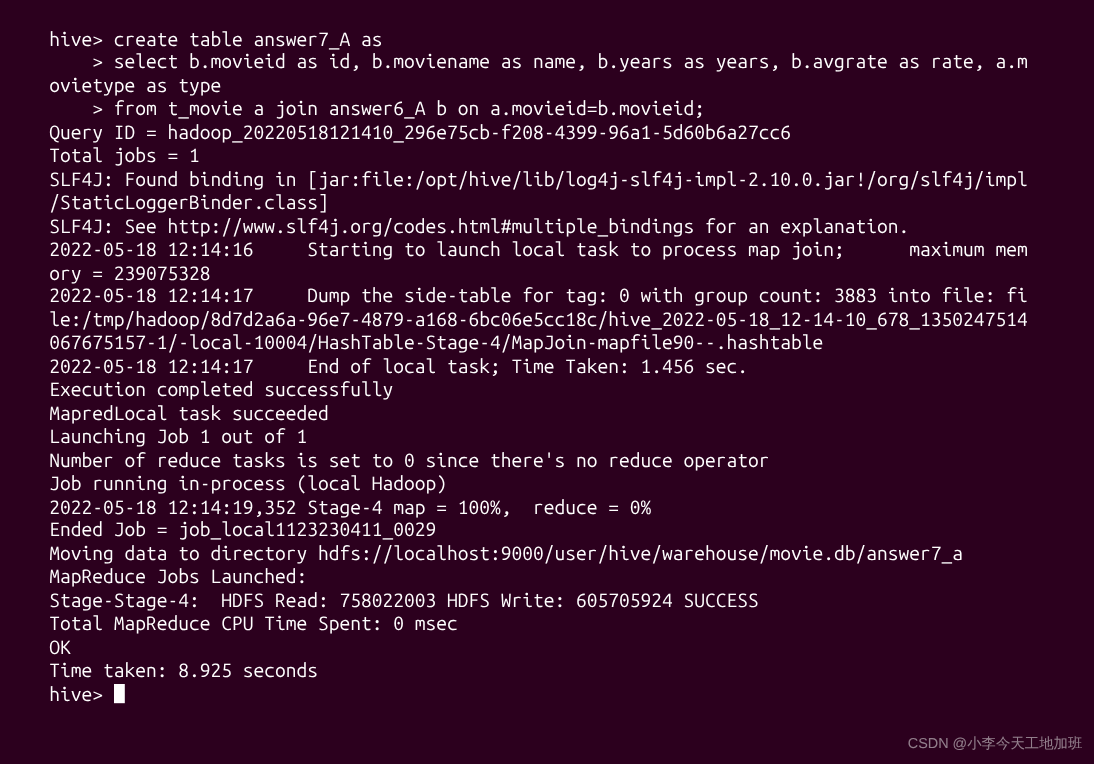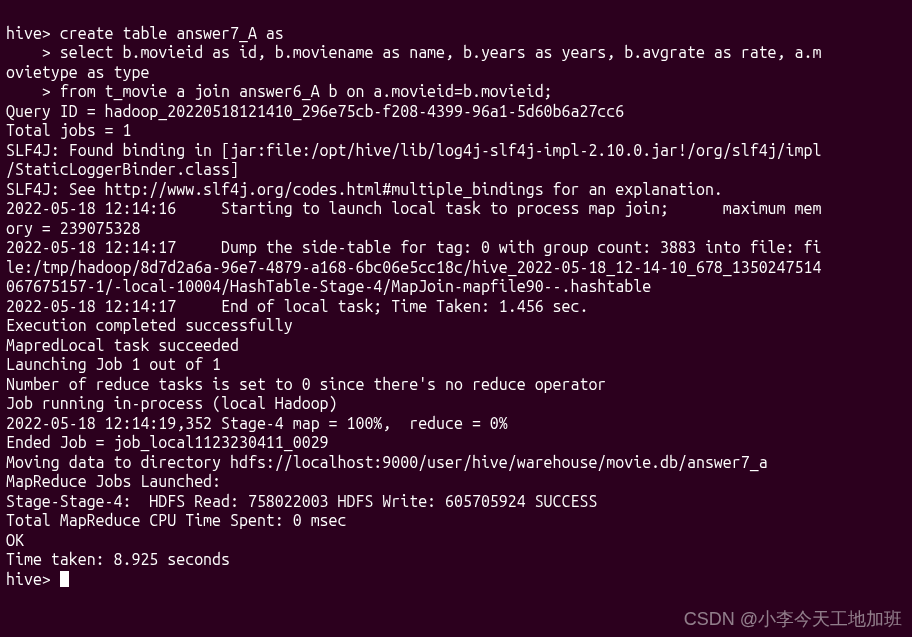--- a/index.html
+++ b/index.html
@@ -18,6 +18,7 @@
     padding: 4px 6px 0 6px;
     white-space: pre;
     letter-spacing: 0px;
+    margin-left: 35px;
   }
   .watermark {
     position: absolute;

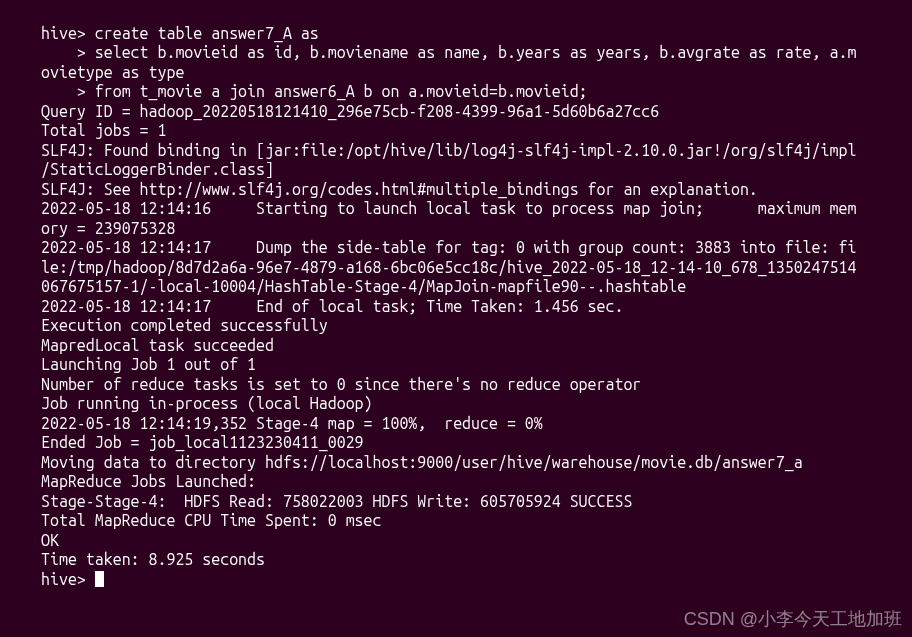--- a/index.html
+++ b/index.html
@@ -26,7 +26,7 @@
     bottom: 8px;
     color: rgba(230,230,230,0.55);
     font-family: "Microsoft YaHei", Arial, sans-serif;
-    font-size: 18px;
+    font-size: 12px;
     pointer-events: none;
   }
   .cursor {

